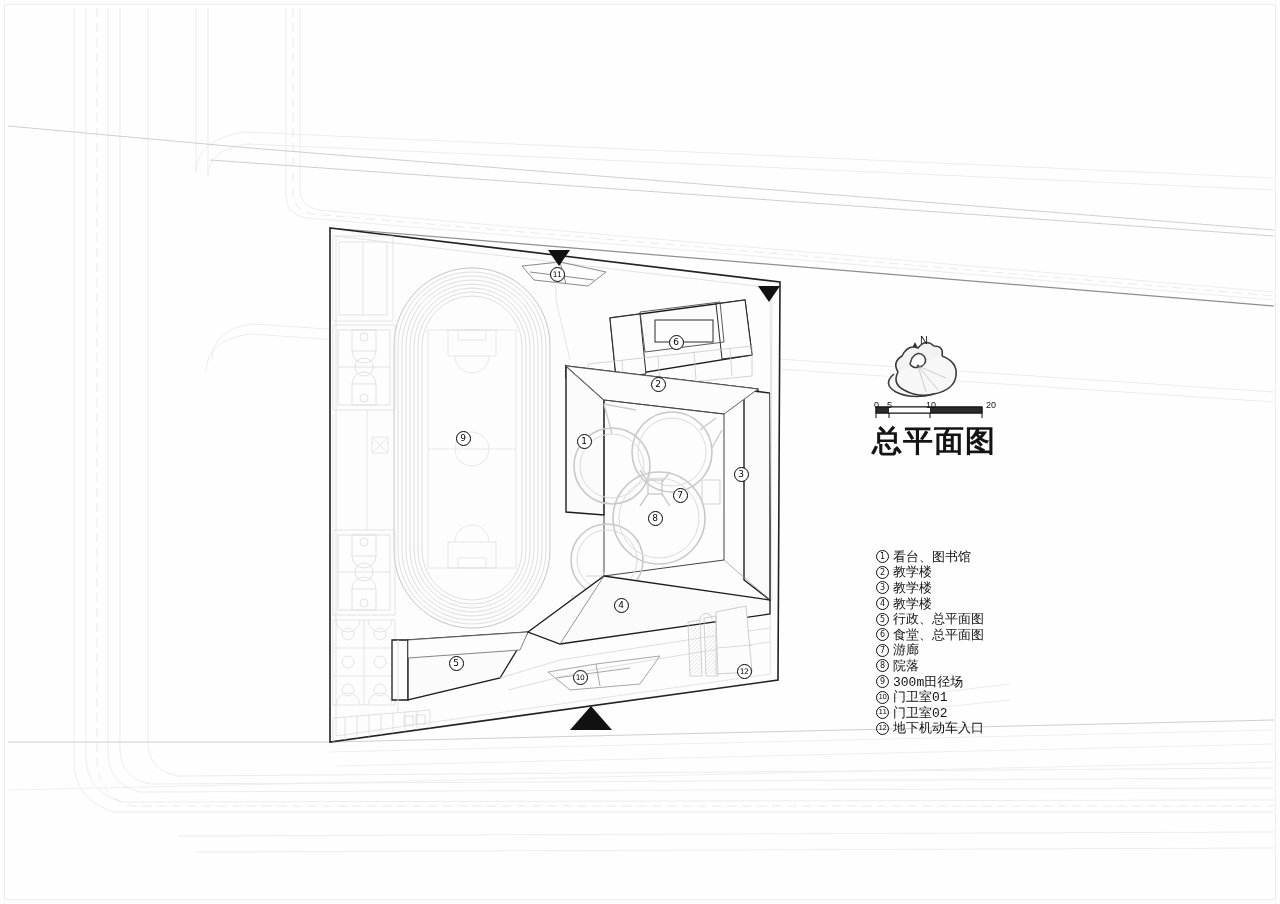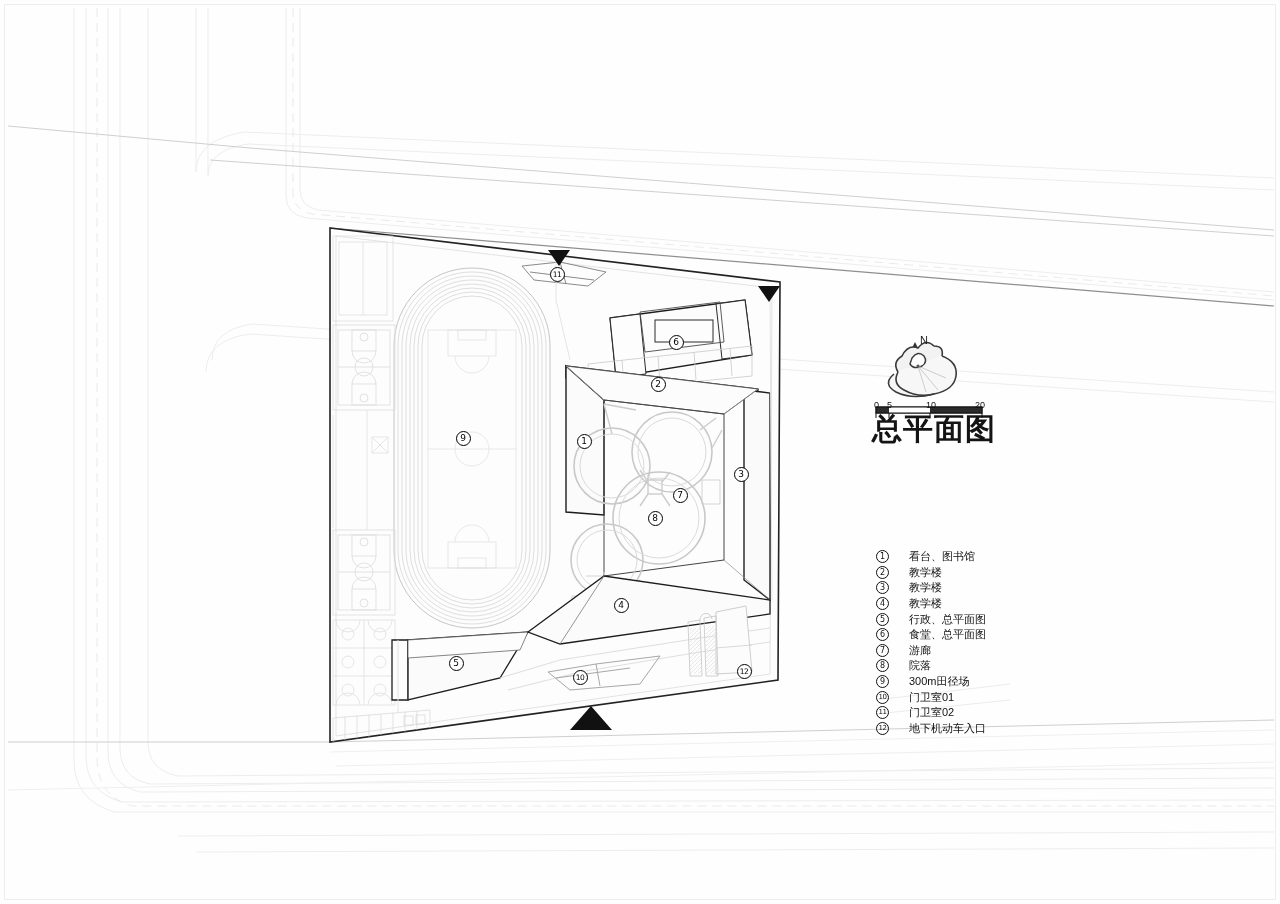--- a/index.html
+++ b/index.html
@@ -354,7 +354,7 @@
       <span style="left:2px">0</span>
       <span style="left:15px">5</span>
       <span style="left:54px">10</span>
-      <span style="left:103px">20</span>
+      <span style="left:114px">20</span>
     </div>
     <div id="plan-title">总平面图</div>
   </div>

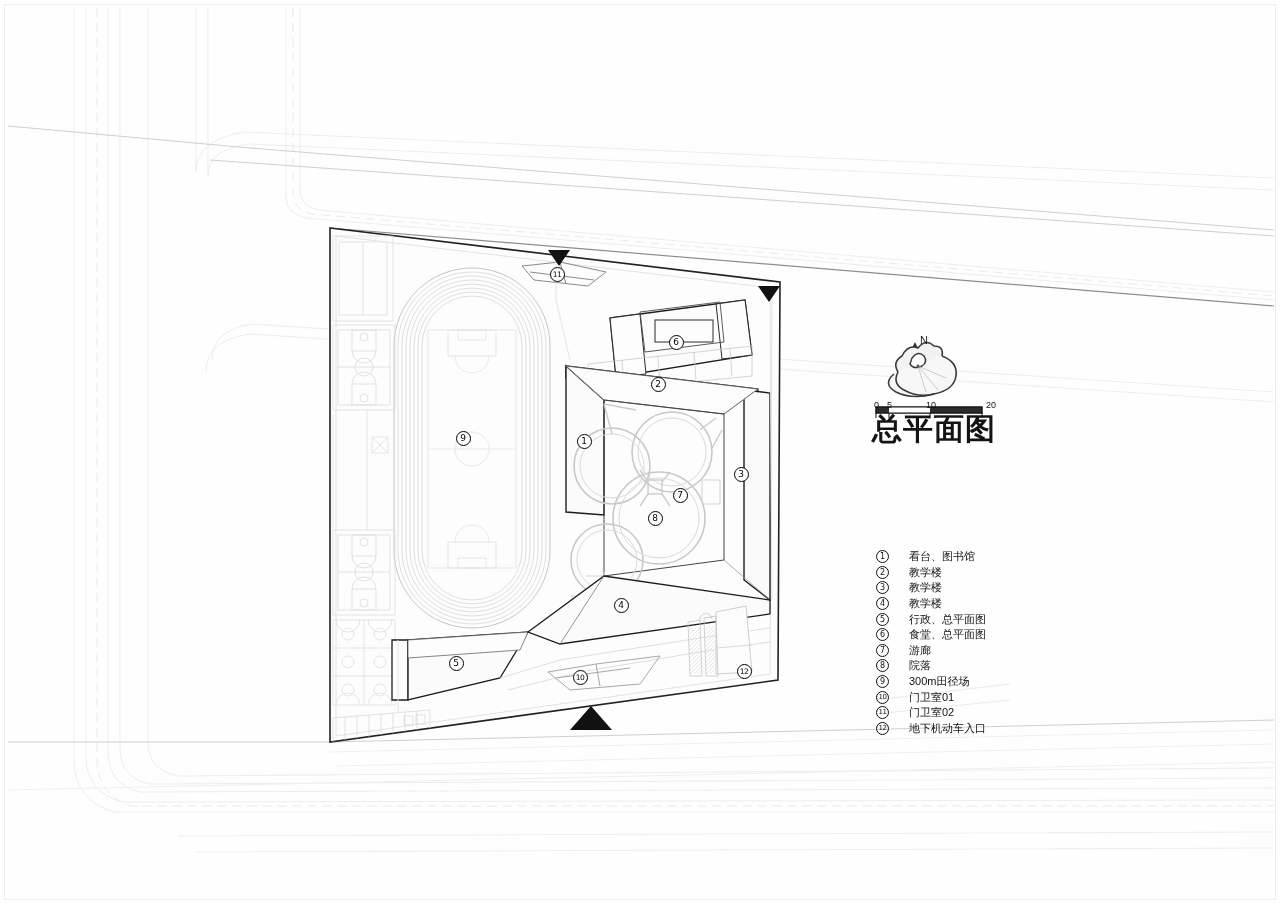--- a/index.html
+++ b/index.html
@@ -23,7 +23,7 @@
     position:absolute;top:0;font-size:9px;color:#111;letter-spacing:0;
   }
   #plan-title{
-    font-size:30px;font-weight:bold;color:#141414;
+    margin-top:12px;font-size:30px;font-weight:bold;color:#141414;
     letter-spacing:1px;line-height:1;
     font-family:"DejaVu Sans","Liberation Sans",sans-serif;
   }

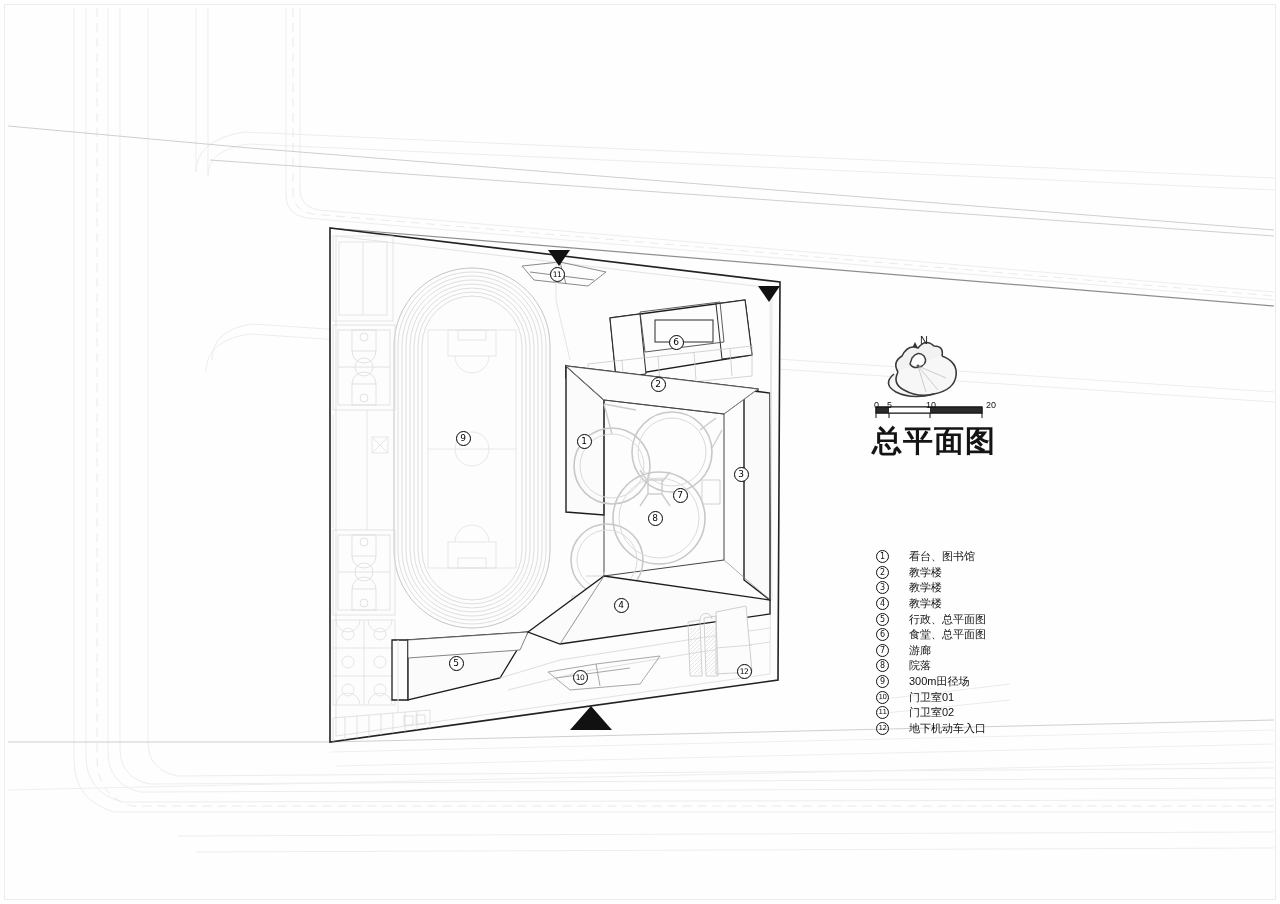--- a/index.html
+++ b/index.html
@@ -39,8 +39,8 @@
   }
   .legend-num.wide{font-size:7px;letter-spacing:-0.5px;}
   .legend-label{
-    margin-left:20px;font-size:11px;color:#111;white-space:nowrap;
-    font-family:Liberation Sans, sans-serif;
+    margin-left:4px;font-size:13px;color:#111;white-space:nowrap;
+    font-family:Liberation Mono, monospace;
   }
   
   .marker{

